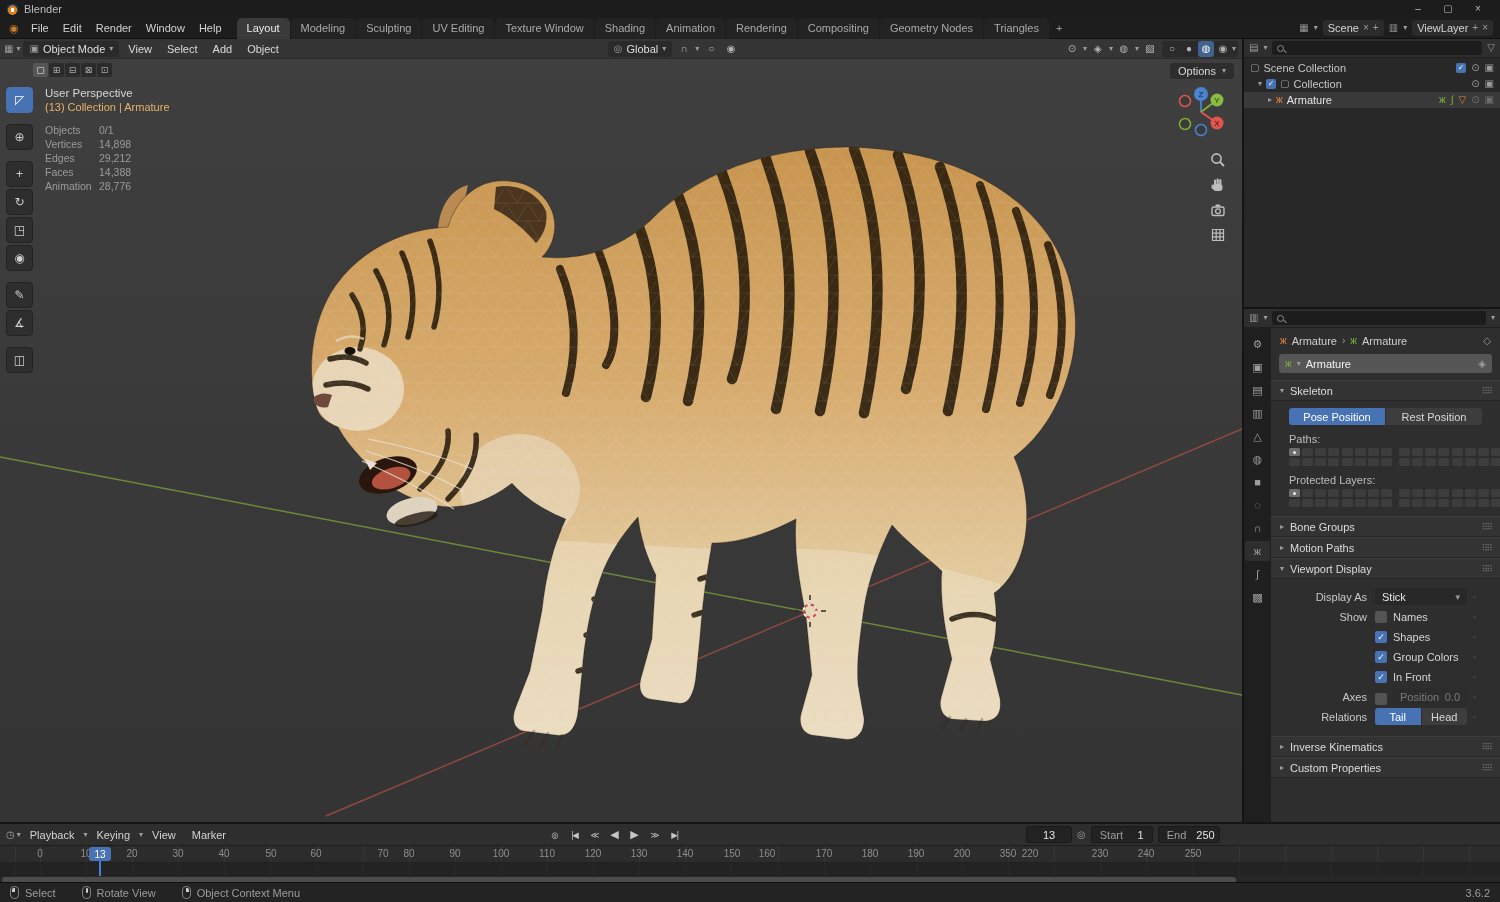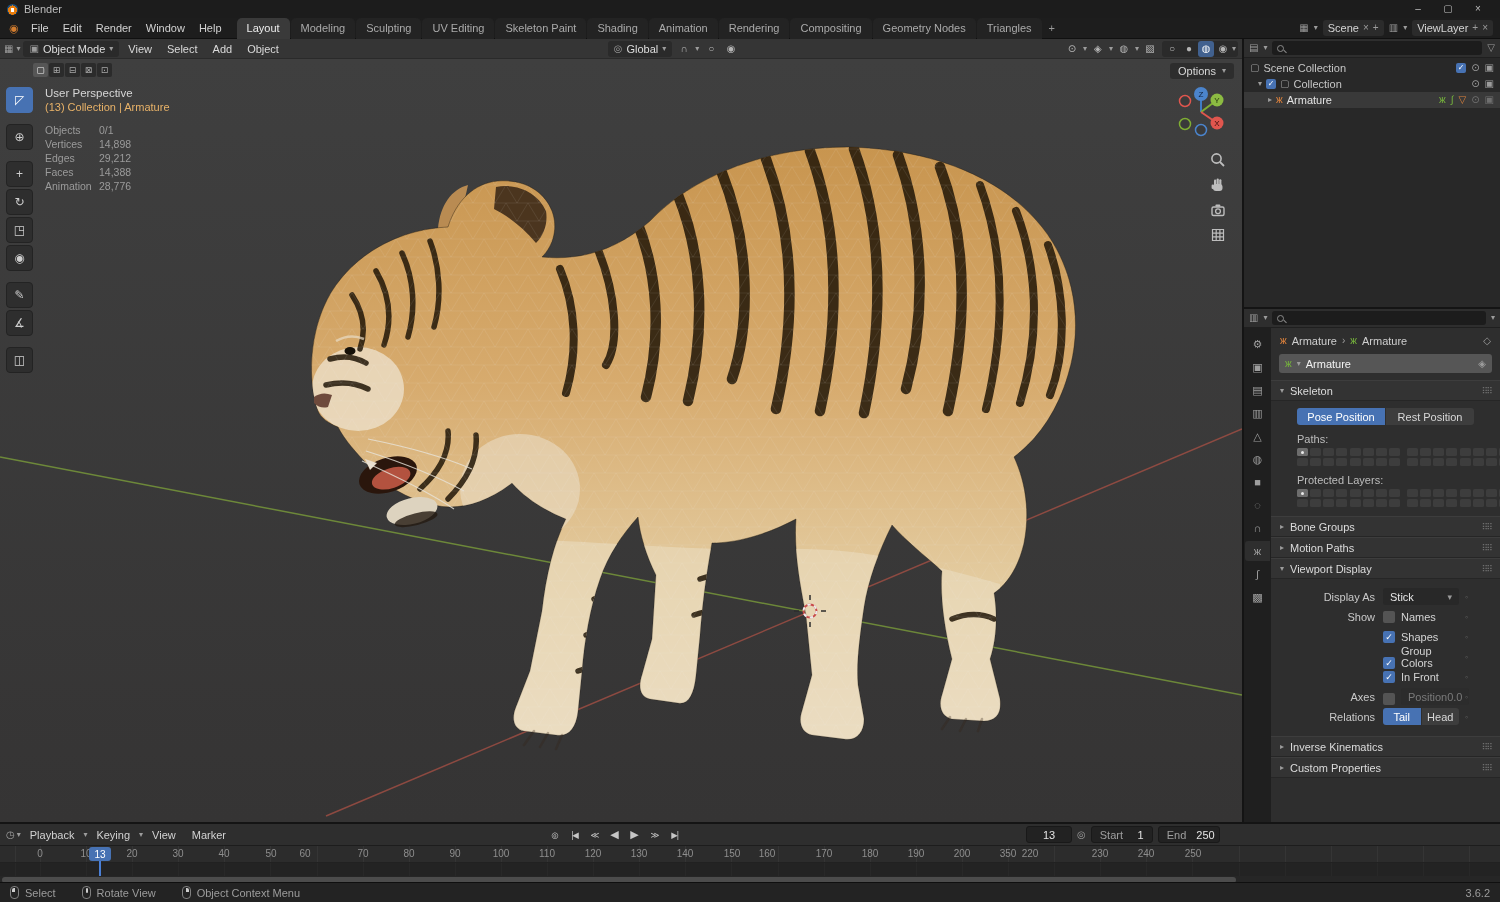--- a/index.html
+++ b/index.html
@@ -160,7 +160,7 @@
       <span class="tab">Modeling</span>
       <span class="tab">Sculpting</span>
       <span class="tab">UV Editing</span>
-      <span class="tab">Skeleton Paint</span>
+      <span class="tab">Texture Window</span>
       <span class="tab">Shading</span>
       <span class="tab">Animation</span>
       <span class="tab">Rendering</span>

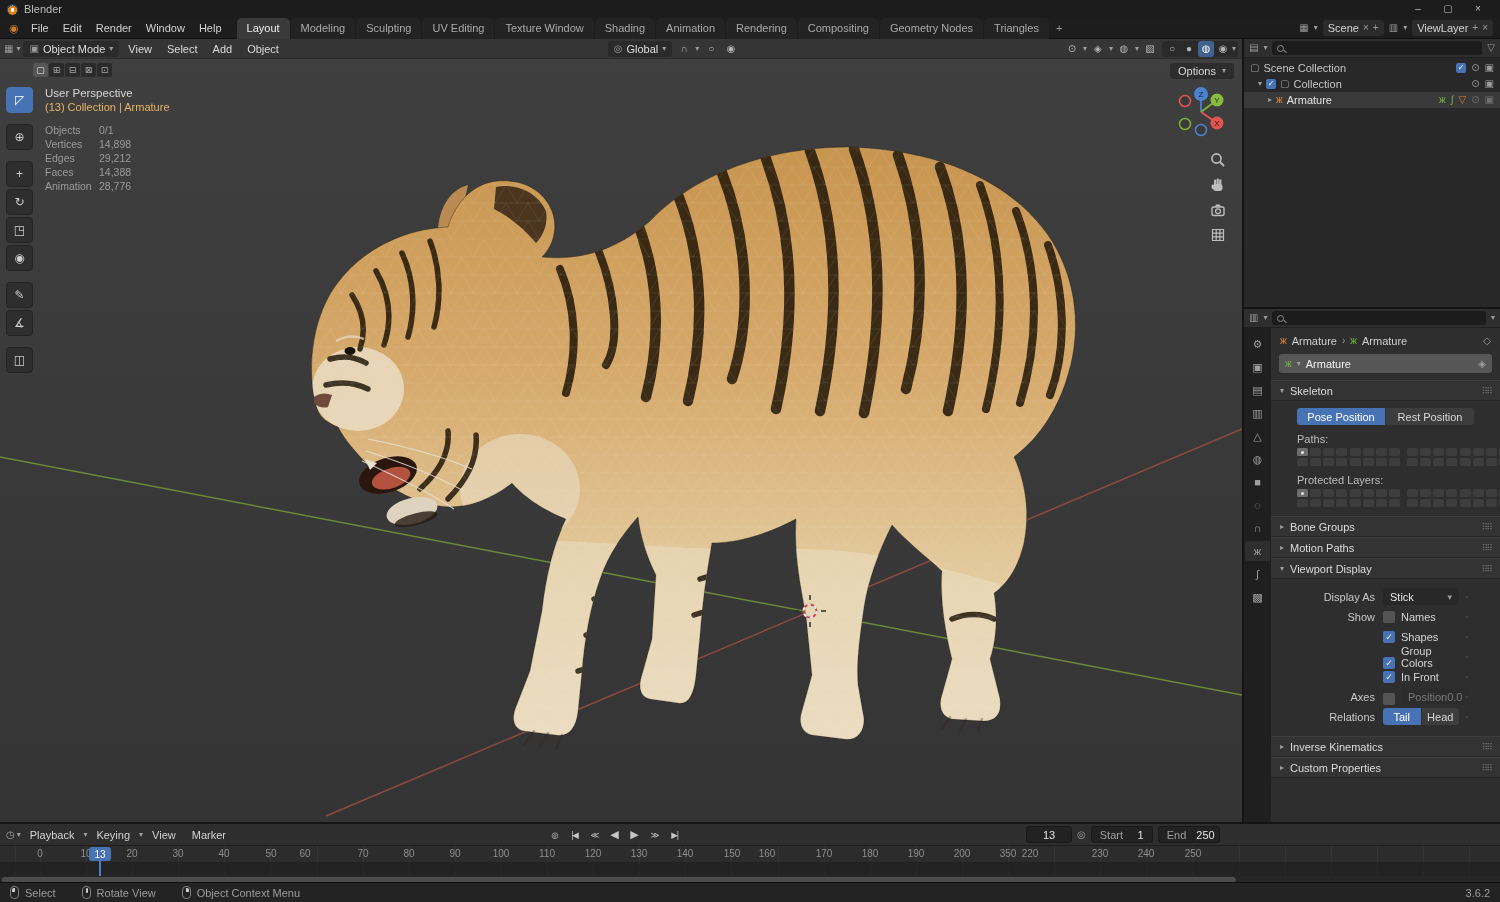--- a/index.html
+++ b/index.html
@@ -81,7 +81,7 @@
   .nameblk{margin:1px 8px 7px;height:19px;background:#565656;border-radius:3px;display:flex;align-items:center;gap:5px;padding:0 6px;color:#f2f2f2}
   .panel-h{height:21px;display:flex;align-items:center;gap:6px;padding:0 9px;background:#333333;border-top:1px solid #3d3d3d;border-bottom:1px solid #262626;color:#dcdcdc}
   .panel-h .dots{margin-left:auto;color:#6f6f6f;font-size:9px;letter-spacing:-2px}
-  .pbody{padding:7px 26px 9px}
+  .pbody{padding:7px 18px 9px}
   .seg2{display:flex;gap:1px;border-radius:3px;overflow:hidden}
   .seg{flex:1;height:17px;background:#3d3d3d;display:flex;align-items:center;justify-content:center;color:#d8d8d8}
   .seg.active{background:#4772b3;color:#fff}

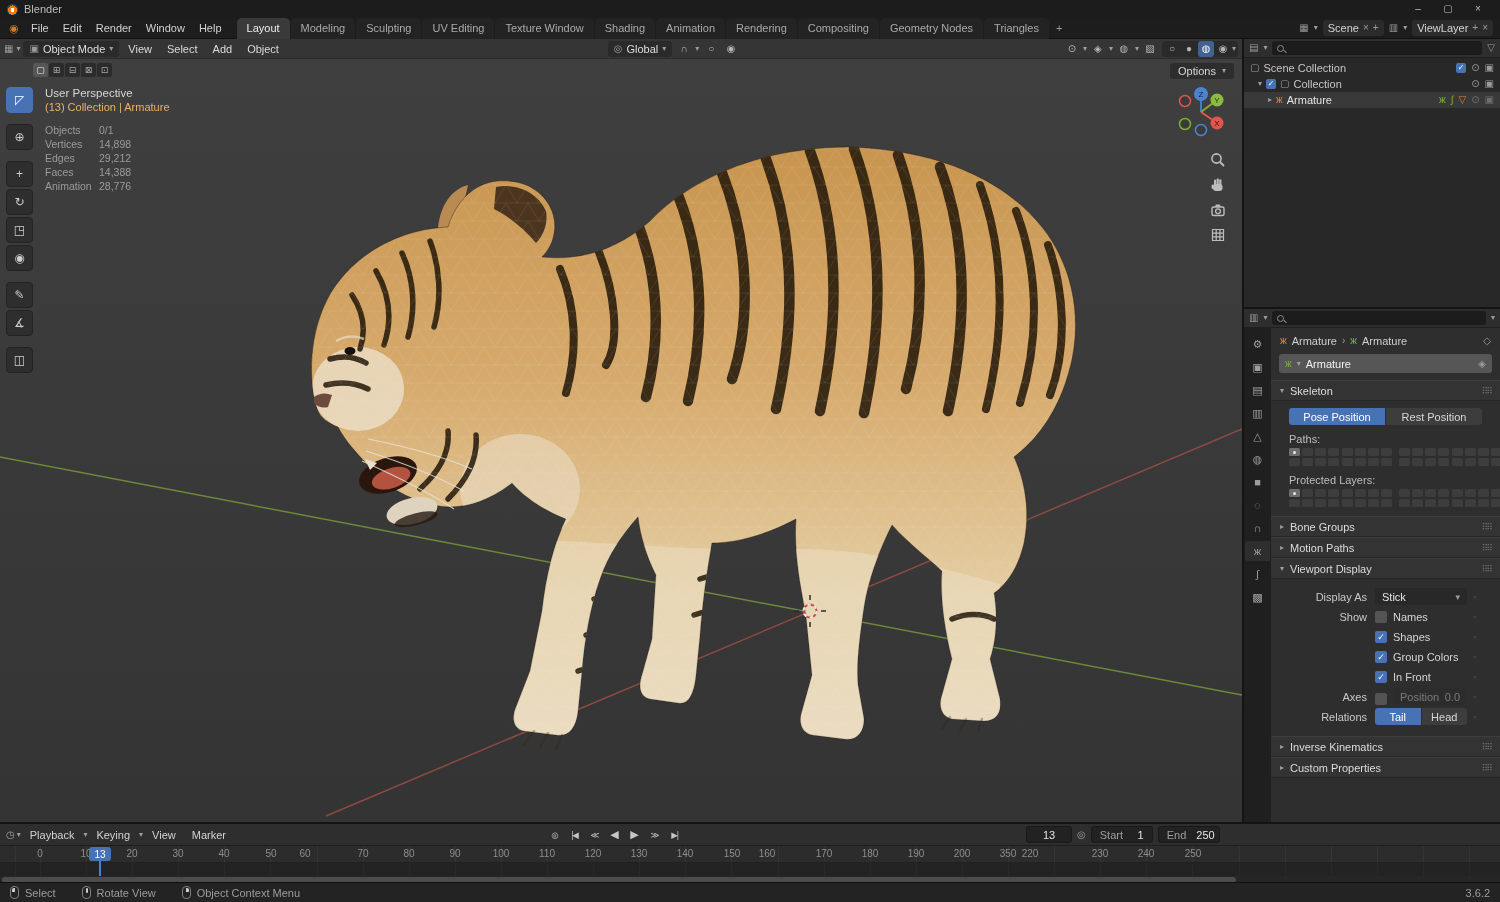--- a/index.html
+++ b/index.html
@@ -733,7 +733,7 @@
       <span class="tick" style="left:178px">30</span>
       <span class="tick" style="left:224px">40</span>
       <span class="tick" style="left:271px">50</span>
-      <span class="tick" style="left:305px">60</span>
+      <span class="tick" style="left:316px">60</span>
       <span class="tick" style="left:363px">70</span>
       <span class="tick" style="left:409px">80</span>
       <span class="tick" style="left:455px">90</span>

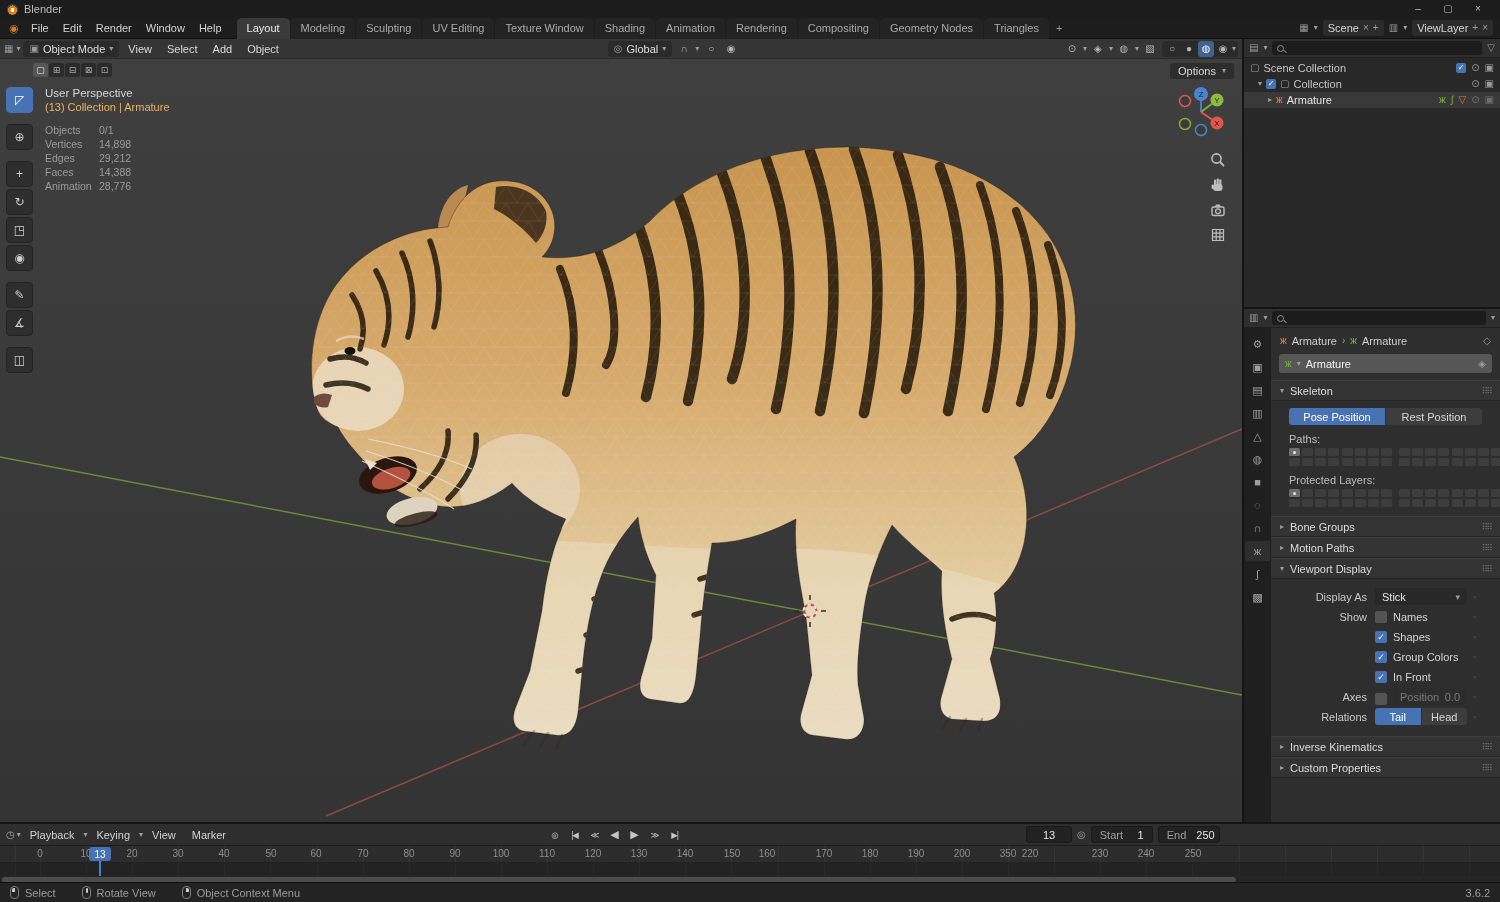--- a/index.html
+++ b/index.html
@@ -734,7 +734,7 @@
       <span class="tick" style="left:224px">40</span>
       <span class="tick" style="left:271px">50</span>
       <span class="tick" style="left:316px">60</span>
-      <span class="tick" style="left:363px">70</span>
+      <span class="tick" style="left:383px">70</span>
       <span class="tick" style="left:409px">80</span>
       <span class="tick" style="left:455px">90</span>
       <span class="tick" style="left:501px">100</span>

